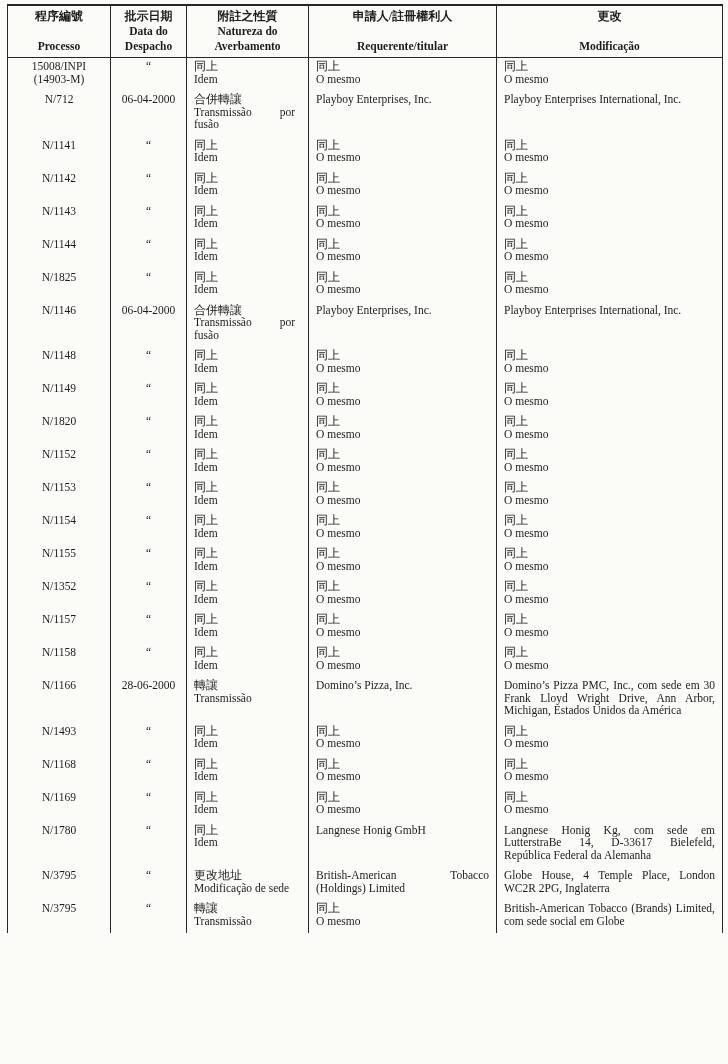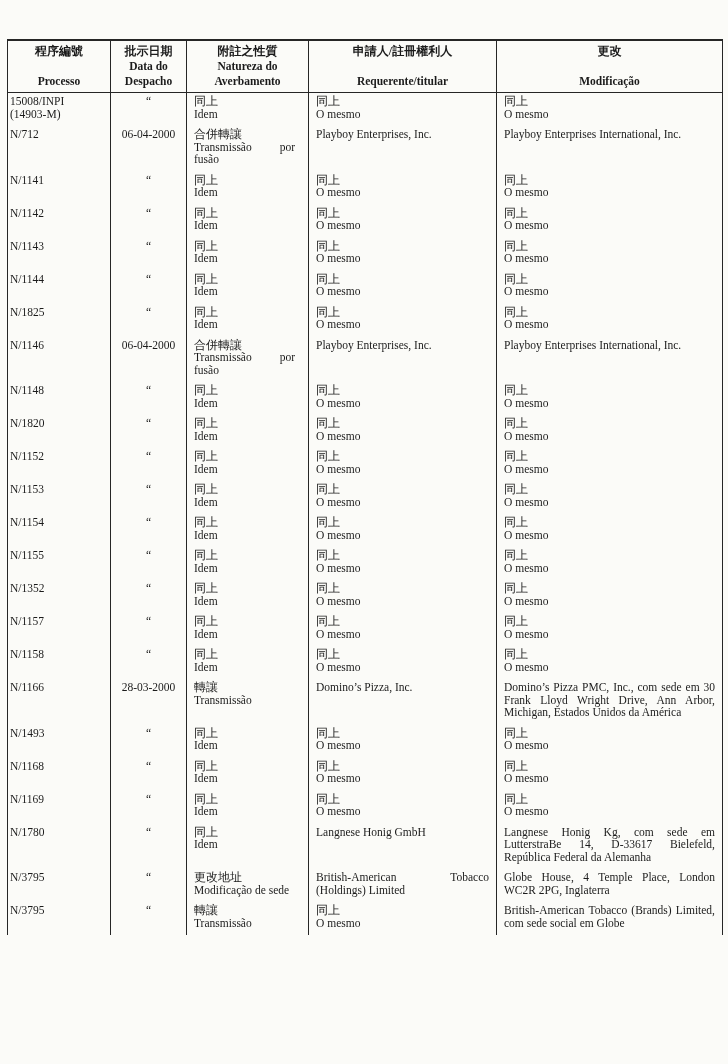--- a/index.html
+++ b/index.html
@@ -13,8 +13,7 @@
     color: #1b1b1b;
   }
   .page {
-    padding: 23px 6px 0 7px;
-    margin-top: 16px;
+    padding: 4px 6px 0 7px;
   }
   table.tbl {
     border-collapse: collapse;

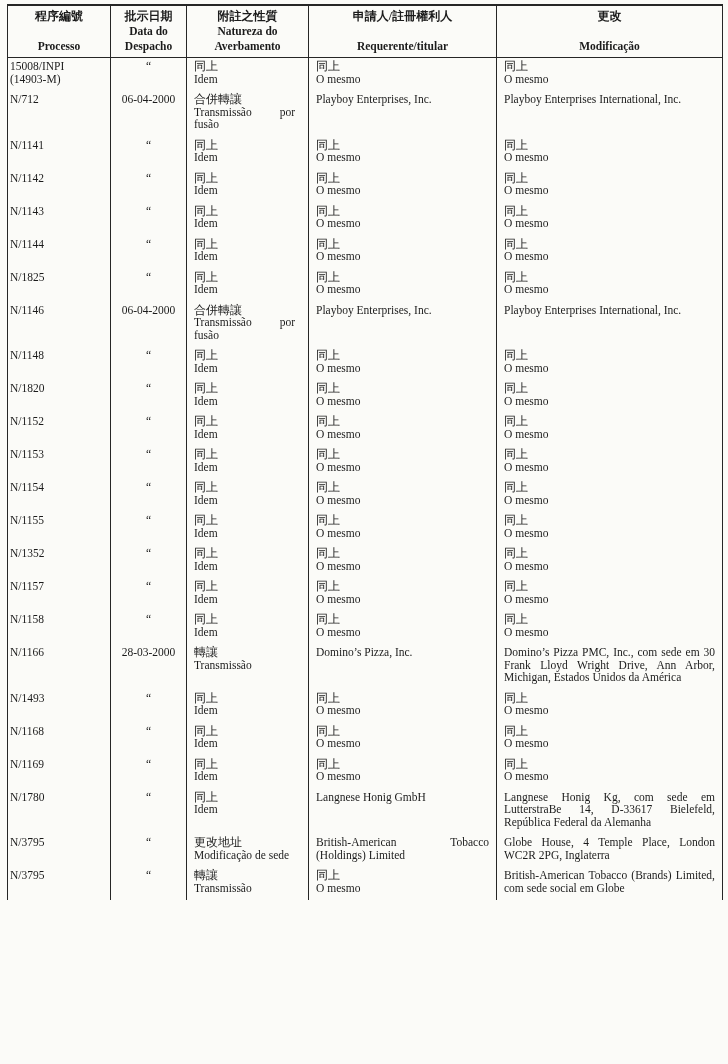--- a/index.html
+++ b/index.html
@@ -50,7 +50,7 @@
     font-size: 11.5px;
     line-height: 12.5px;
   }
-  td.col-processo { text-align: left; padding-left: 2px; padding-right: 2px; }
+  td.col-processo { text-align: center; padding-left: 2px; padding-right: 2px; }
   td.col-despacho { text-align: center; }
   td.col-natureza { padding-right: 13px; }
   td.col-natureza .seg,

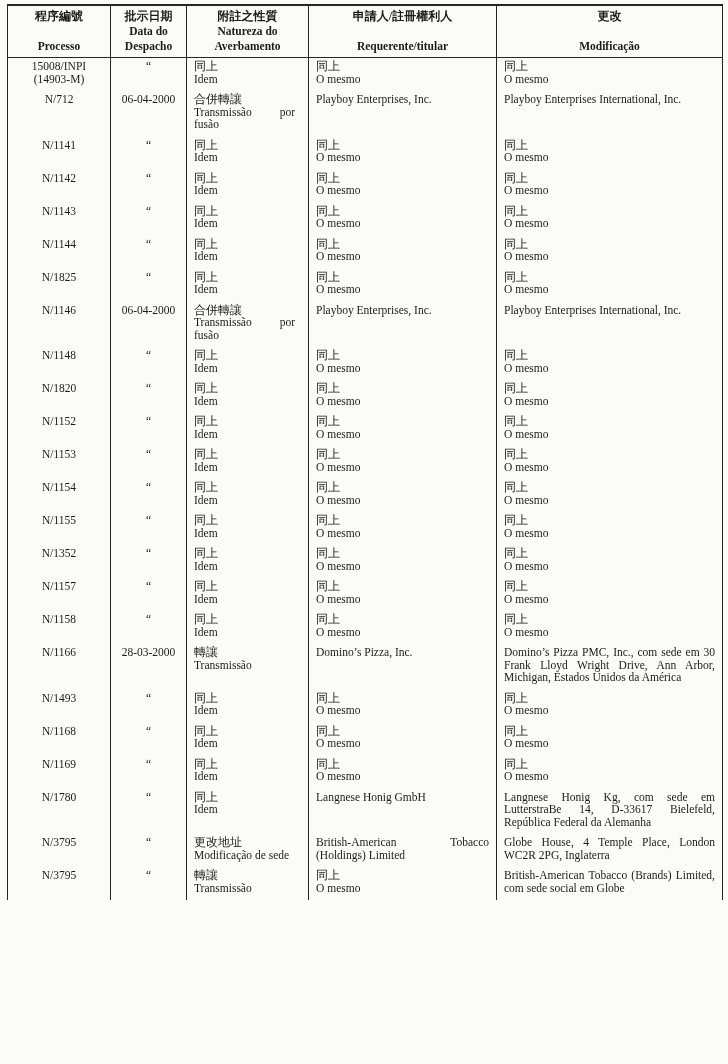--- a/index.html
+++ b/index.html
@@ -282,6 +282,26 @@
         </tr>
         <tr>
           <td class="col-processo">
+            <div class="seg">N/1149</div>
+          </td>
+          <td class="col-despacho">
+            <div class="seg">“</div>
+          </td>
+          <td class="col-natureza">
+            <div class="seg zh">同上</div>
+            <div class="seg">Idem</div>
+          </td>
+          <td class="col-requerente">
+            <div class="seg zh">同上</div>
+            <div class="seg">O mesmo</div>
+          </td>
+          <td class="col-modificacao">
+            <div class="seg zh">同上</div>
+            <div class="seg">O mesmo</div>
+          </td>
+        </tr>
+        <tr>
+          <td class="col-processo">
             <div class="seg">N/1820</div>
           </td>
           <td class="col-despacho">

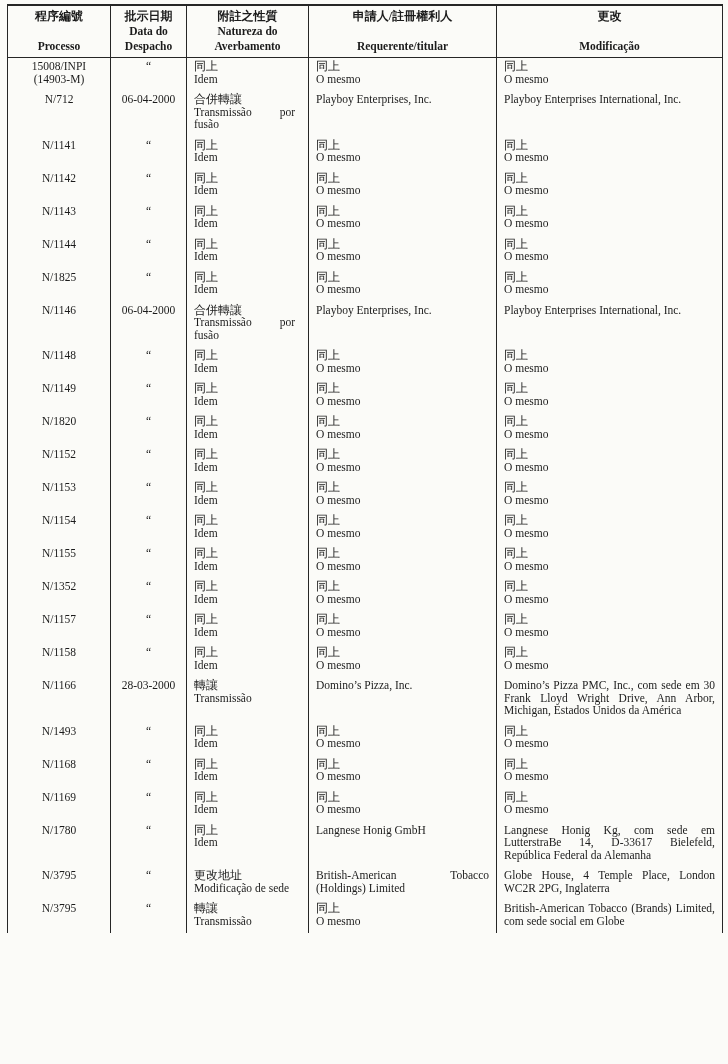--- a/index.html
+++ b/index.html
@@ -465,7 +465,7 @@
             <div class="seg">N/1166</div>
           </td>
           <td class="col-despacho">
-            <div class="seg">28-03-2000</div>
+            <div class="seg">28-06-2000</div>
           </td>
           <td class="col-natureza">
             <div class="seg zh">轉讓</div>

